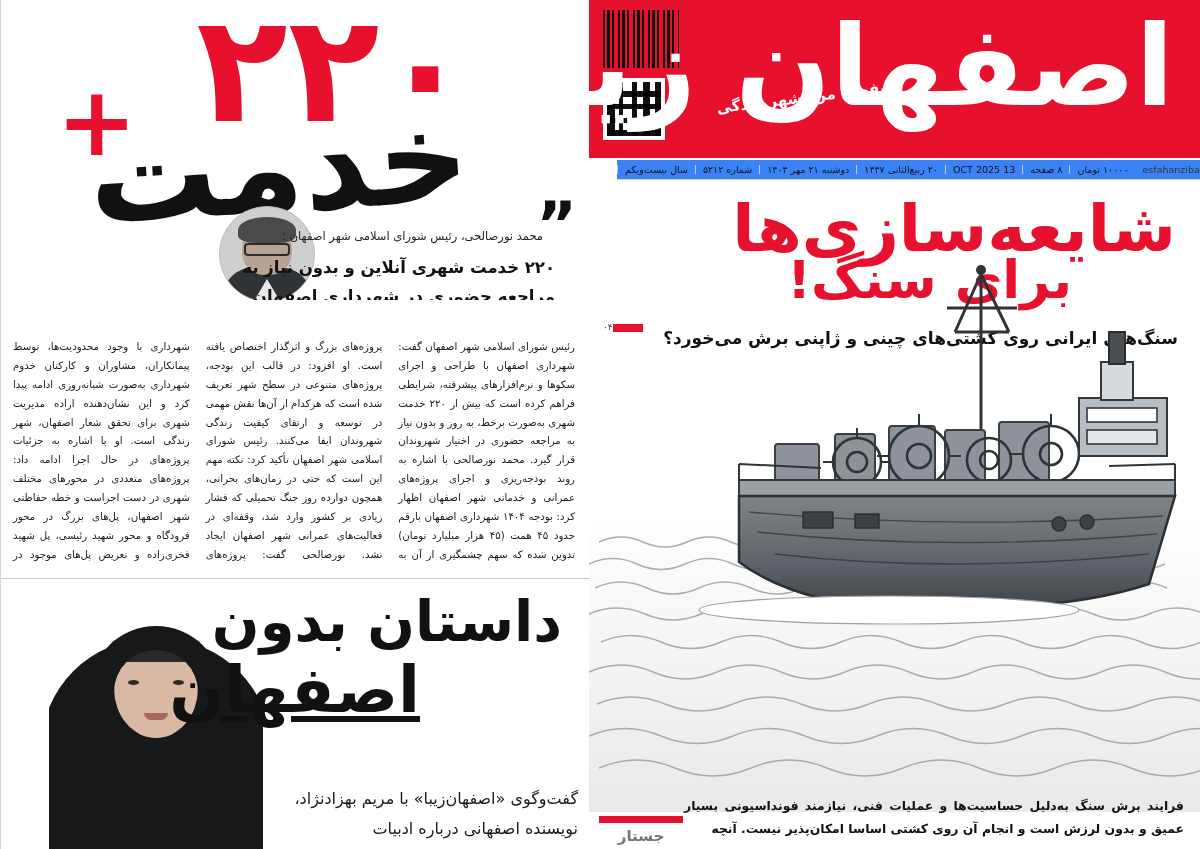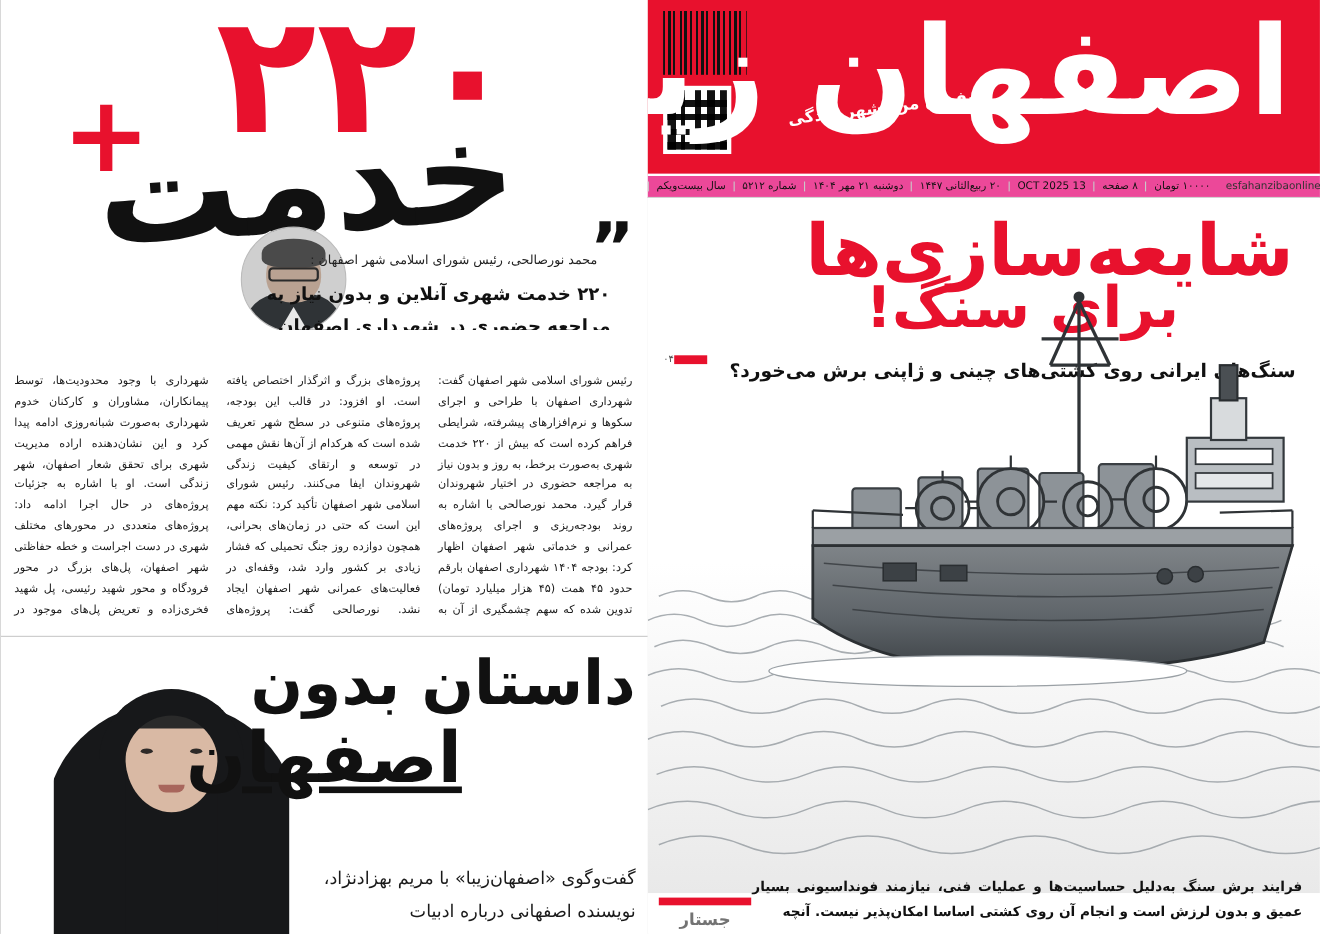--- a/index.html
+++ b/index.html
@@ -350,7 +350,7 @@
   .infobar {
     position: relative;
     height: 22px;
-    background: #ec4899;
+    background: #3b82f6;
     border-top: 2px solid #fff;
     border-bottom: 1px solid #d2d2d2;
     display: flex;
@@ -360,6 +360,7 @@
     font-size: 9.5px;
     color: #111;
     direction: rtl;
+    margin-left: 28px;
   }
   .infobar span {
     padding: 0 7px;

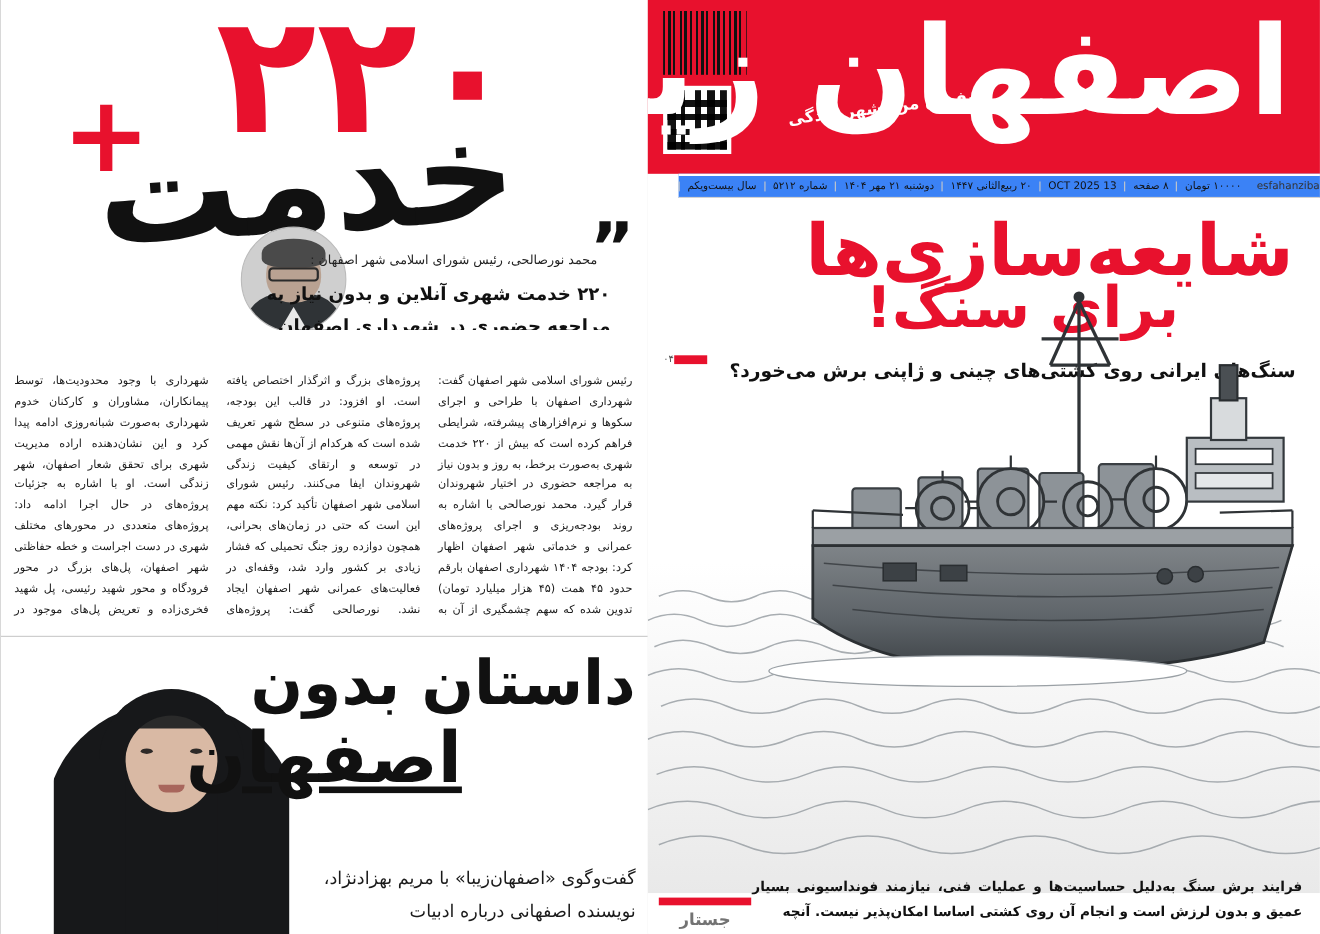--- a/index.html
+++ b/index.html
@@ -260,7 +260,7 @@
 
   .iv-head1, .iv-head2, .iv-head3 {
     position: absolute;
-    right: 12px;
+    right: 28px;
     font-weight: 900;
     color: #111;
     text-align: right;

